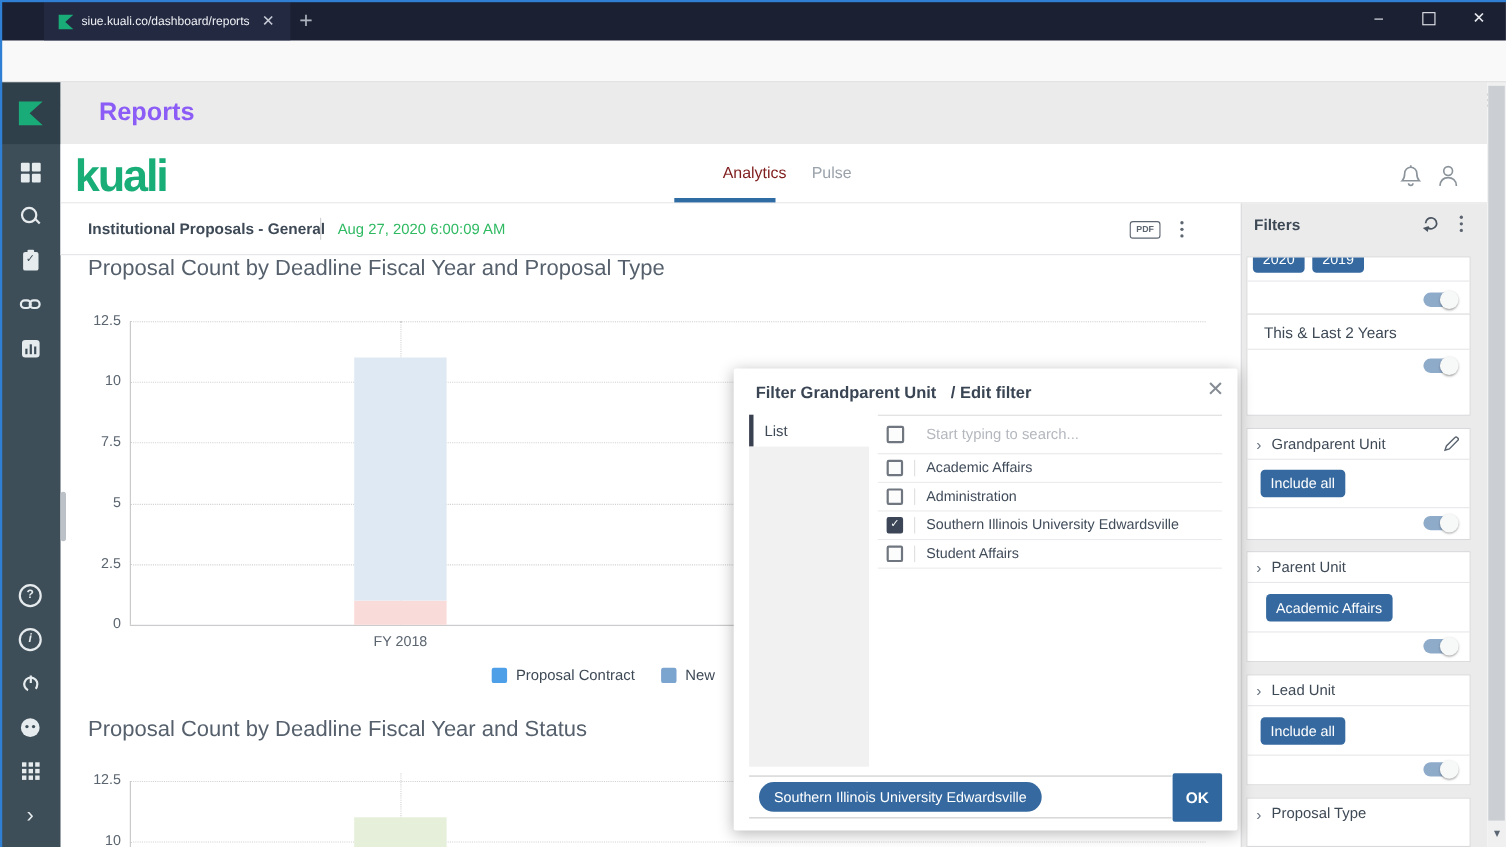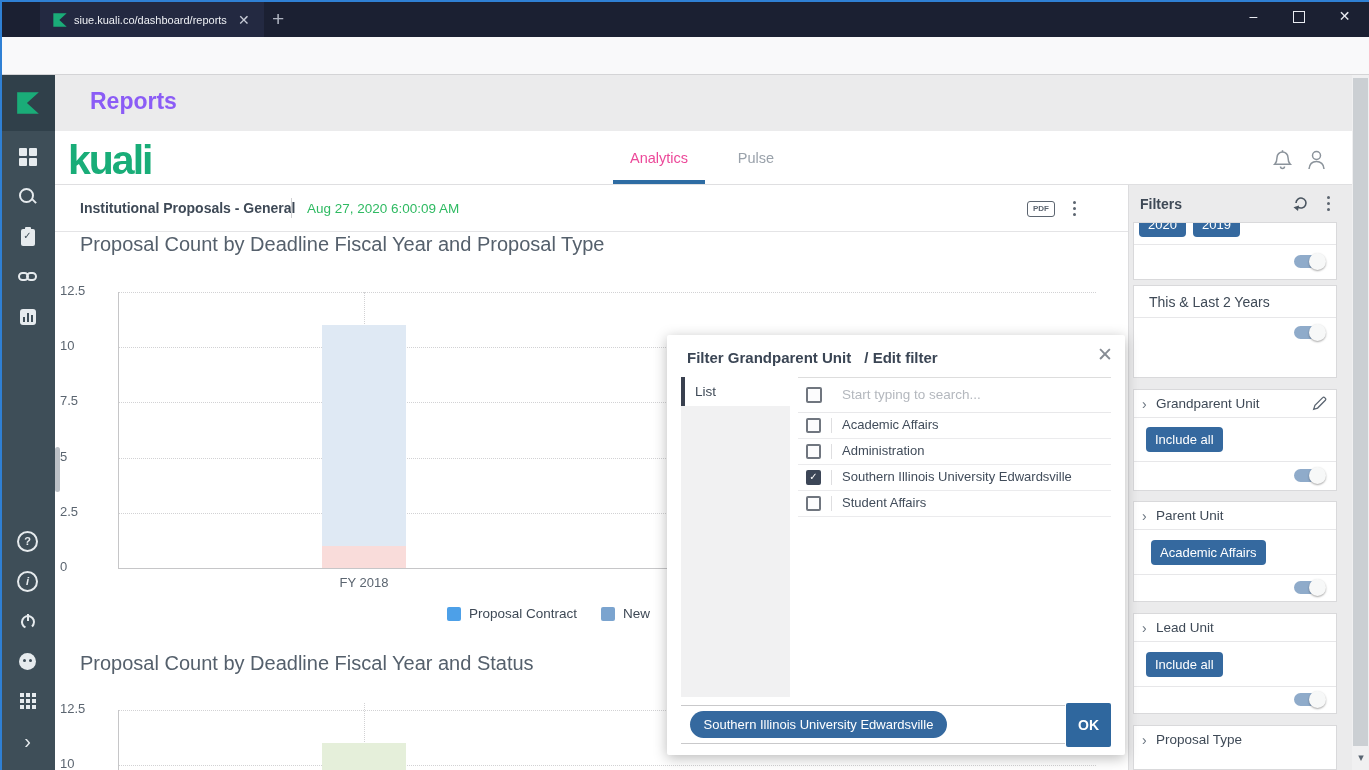--- a/index.html
+++ b/index.html
@@ -288,7 +288,7 @@
 <div class="ab" id="pagetitle">Reports</div>
 <div class="ab" id="appbar"></div>
 <div class="ab" id="wordmark">kuali</div>
-<div class="ab apptab" style="left:613px;width:92px;color:#ec4899">Analytics</div>
+<div class="ab apptab" style="left:640px;width:92px;color:#7f1d1d">Analytics</div>
 <div class="ab" id="tabund"></div>
 <div class="ab apptab" style="left:725px;width:62px;color:#9aa2ab">Pulse</div>
 <div class="ab" style="left:1272px;top:149px">

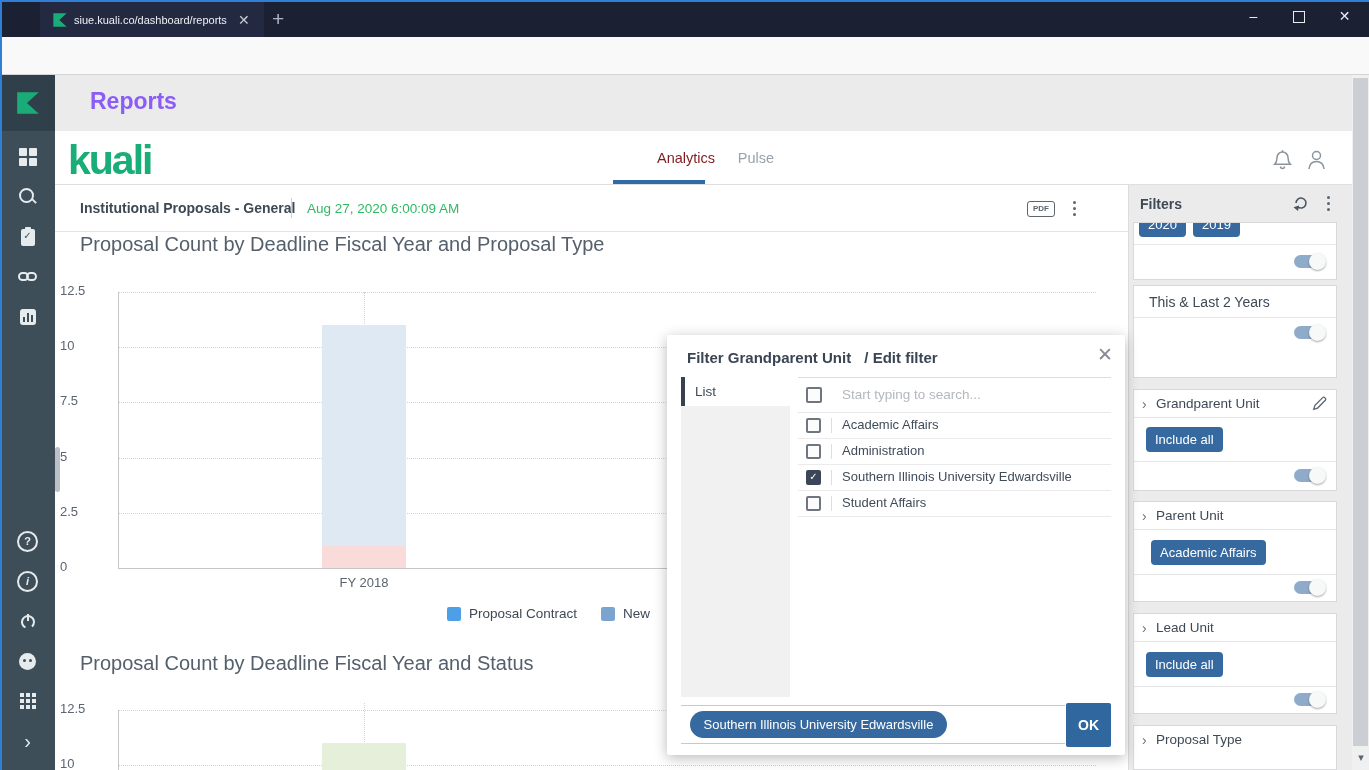--- a/index.html
+++ b/index.html
@@ -378,7 +378,7 @@
     <i></i>
   </div>
 
-<div class="ab fcard" style="top:222px;height:58px;overflow:hidden">
+<div class="ab fcard" style="top:233px;height:58px;overflow:hidden">
   <div class="frow" style="height:22px">
     <span class="fchip" style="left:5px;top:-11px">2020</span>
     <span class="fchip" style="left:59px;top:-11px">2019</span>

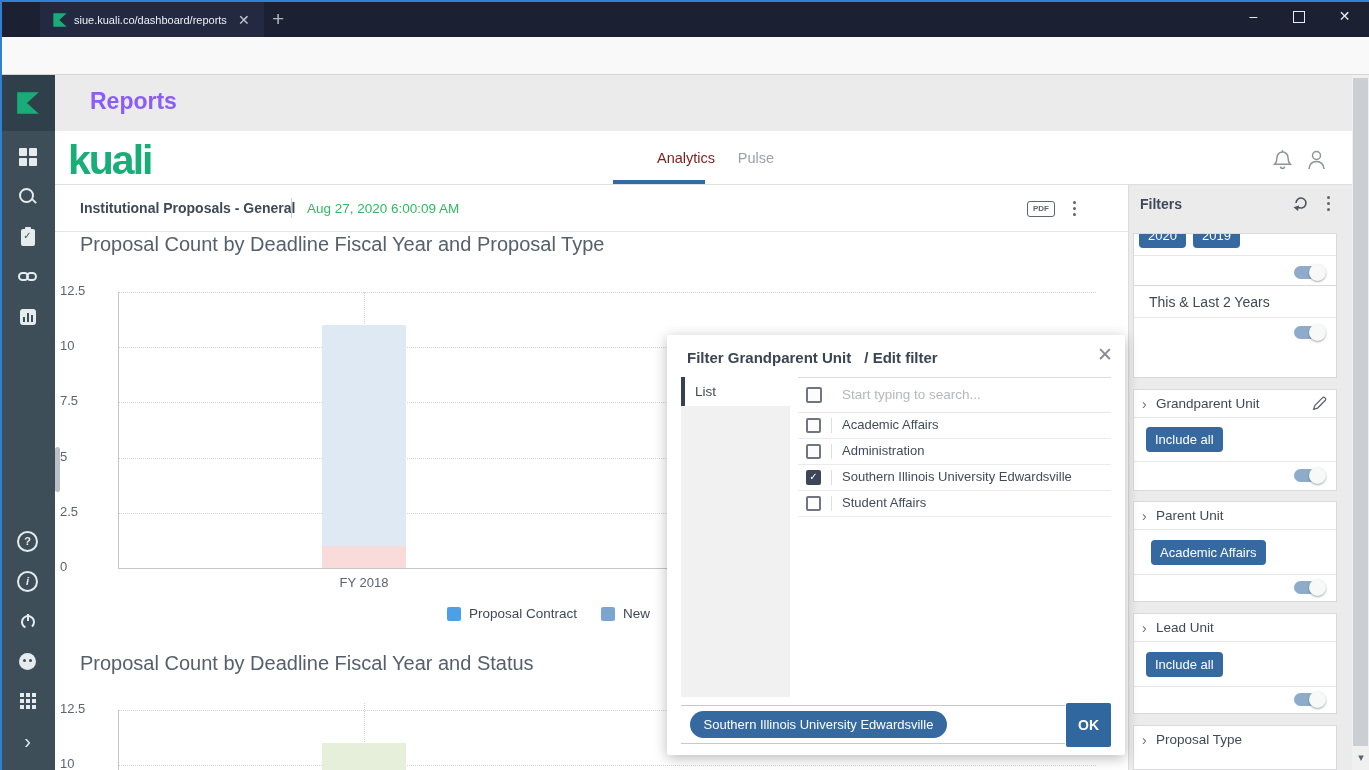--- a/index.html
+++ b/index.html
@@ -72,7 +72,7 @@
             font-size:8px;font-weight:bold;color:#5c6570;text-align:center;line-height:14px}
   
   .charttitle{font-size:20px;color:#55606c}
-  .ytick{position:absolute;text-align:left;font-size:13px;color:#5b6570}
+  .ytick{position:absolute;text-align:right;font-size:13px;color:#5b6570}
   .grid{position:absolute;height:0;border-top:1px dotted #d2d2d4}
   .xaxis{position:absolute;height:0;border-top:1px solid #c6c6c8}
   .yaxis{position:absolute;width:0;border-left:1px solid #c6c6c8}

